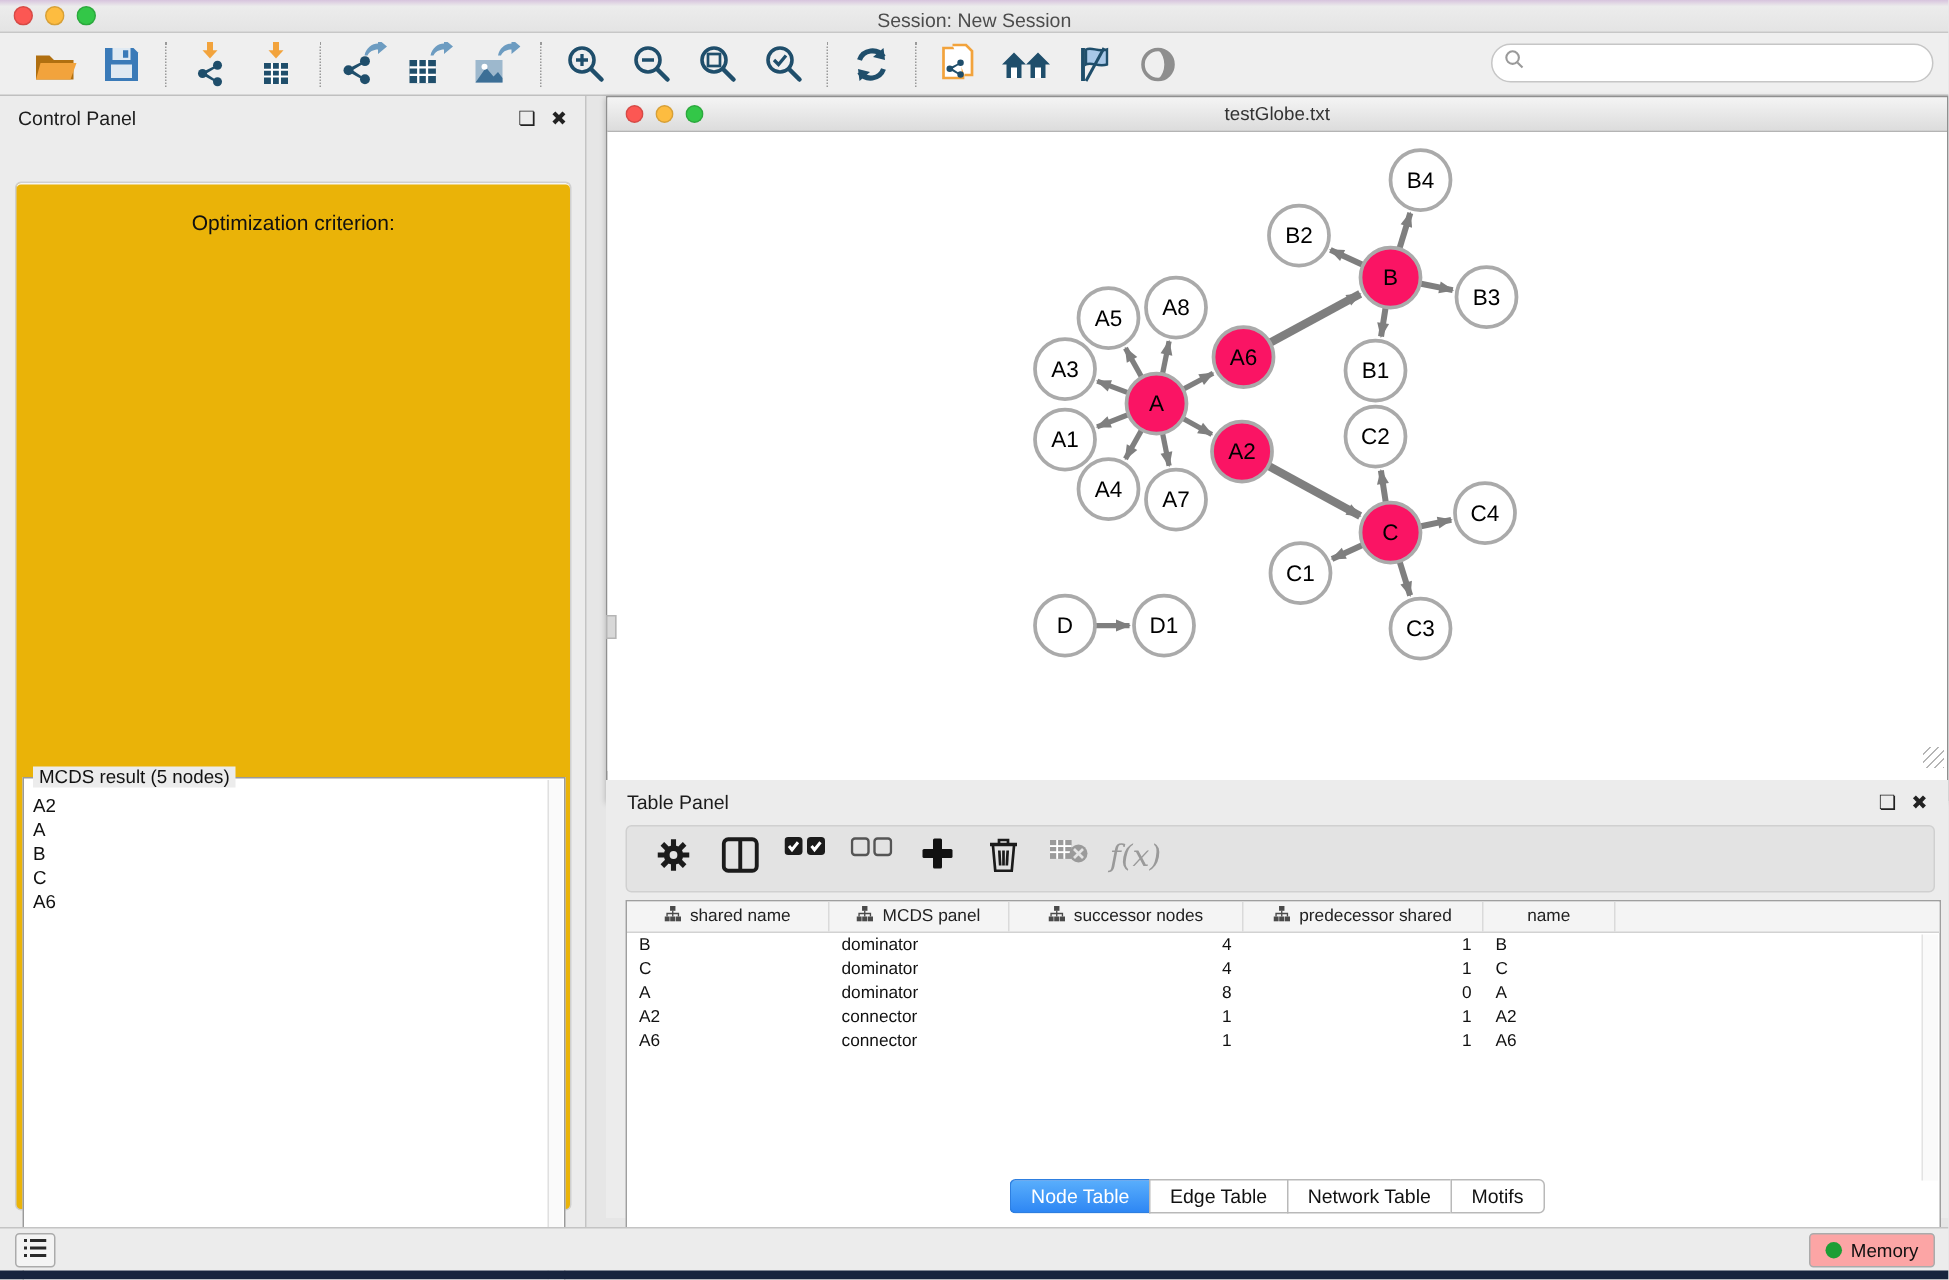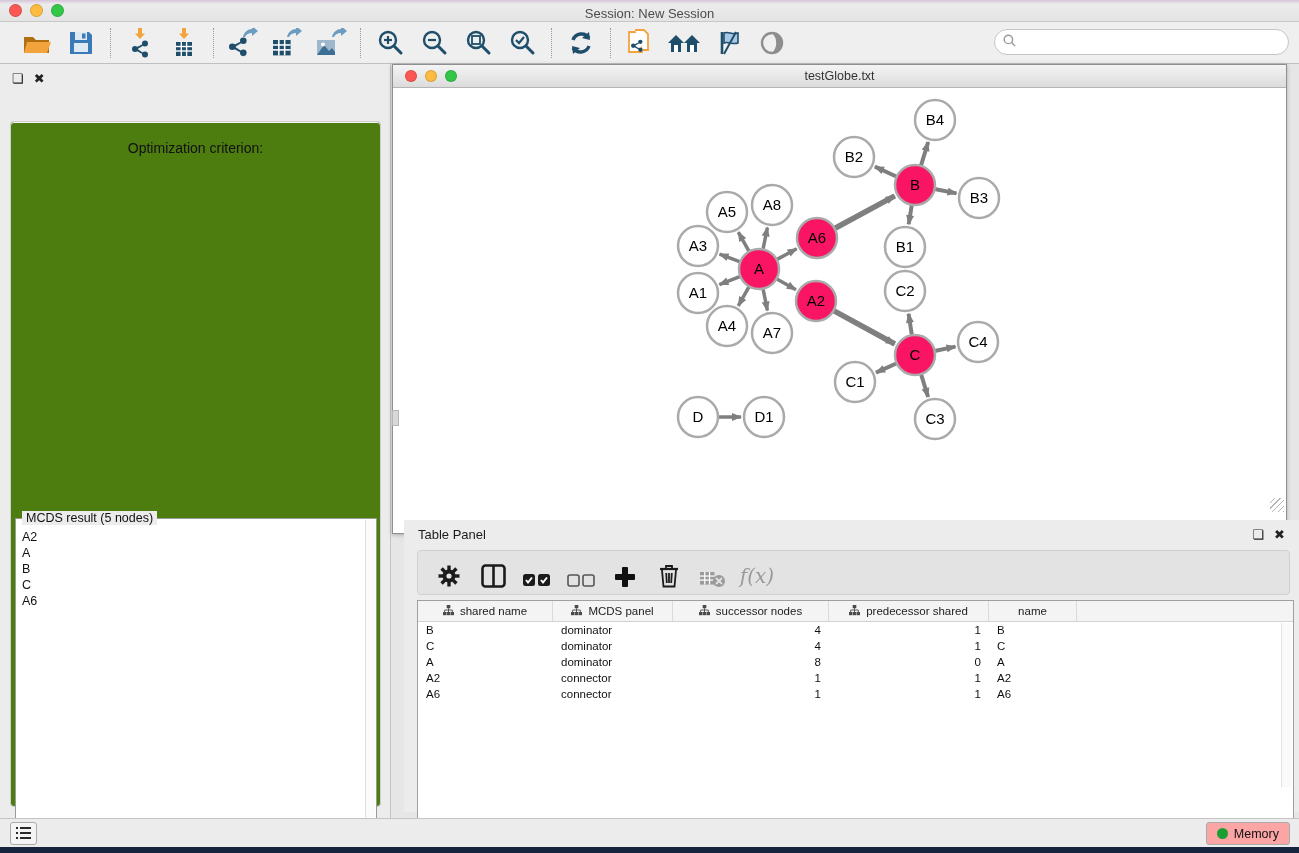--- a/index.html
+++ b/index.html
@@ -323,6 +323,7 @@
 
   <div class="control-panel">
     <div class="panel-header">
+      <span class="ph-title">Control Panel</span>
       <span class="ph-icons">
         <span class="ph-icon">❏</span>
         <span class="ph-icon">✖</span>

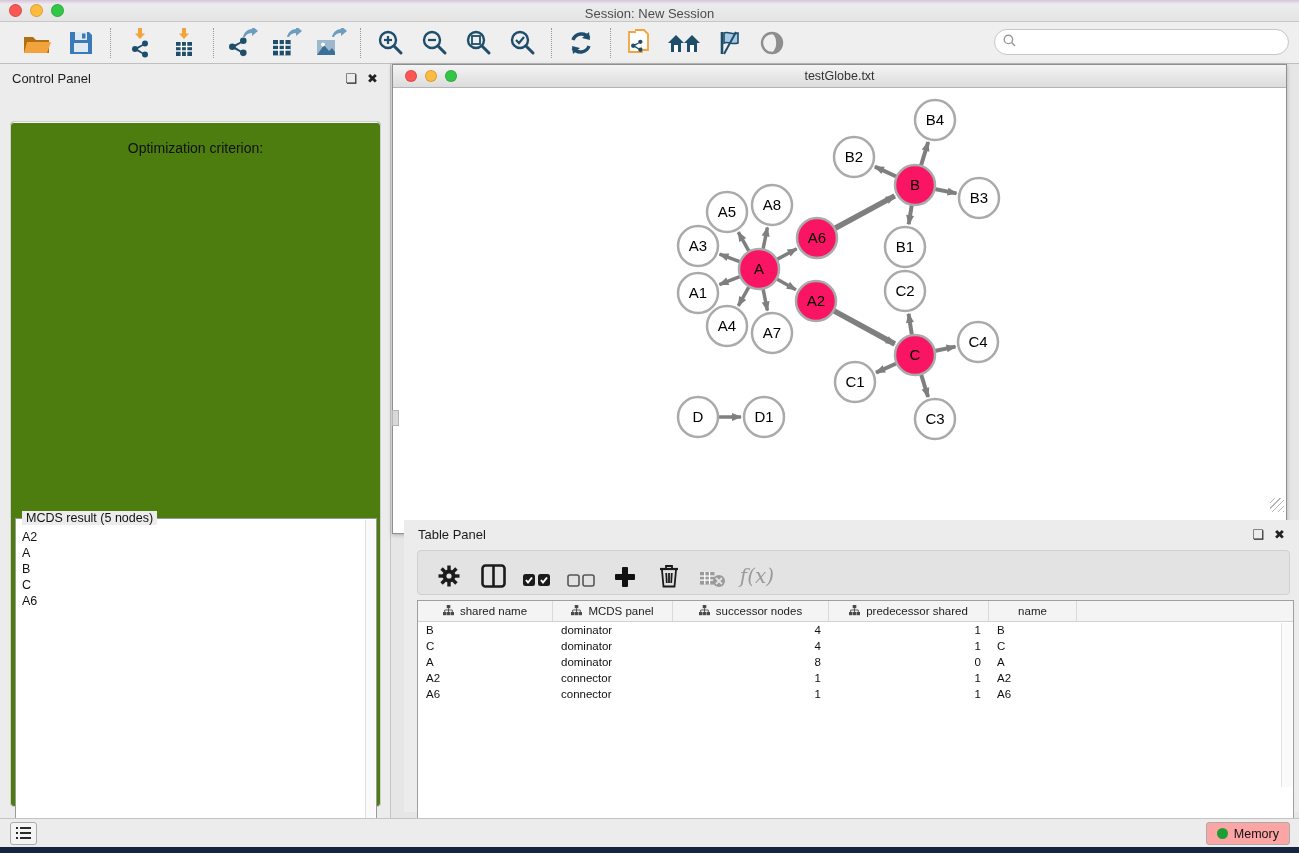--- a/index.html
+++ b/index.html
@@ -66,7 +66,7 @@
      border-left:1px solid #e0e0e0; }
 
   
-  .net-window { position:absolute; left:392px; top:0px; width:895px; height:470px;
+  .net-window { position:absolute; left:404px; top:0px; width:895px; height:470px;
      border:1px solid #8f8f8f; background:#fff; box-shadow:0 1px 4px rgba(0,0,0,.25); }
   .net-titlebar { height:23px; background:linear-gradient(#f4f4f4,#dcdcdc); border-bottom:1px solid #b4b4b4;
      display:flex; align-items:center; justify-content:center; position:relative; }

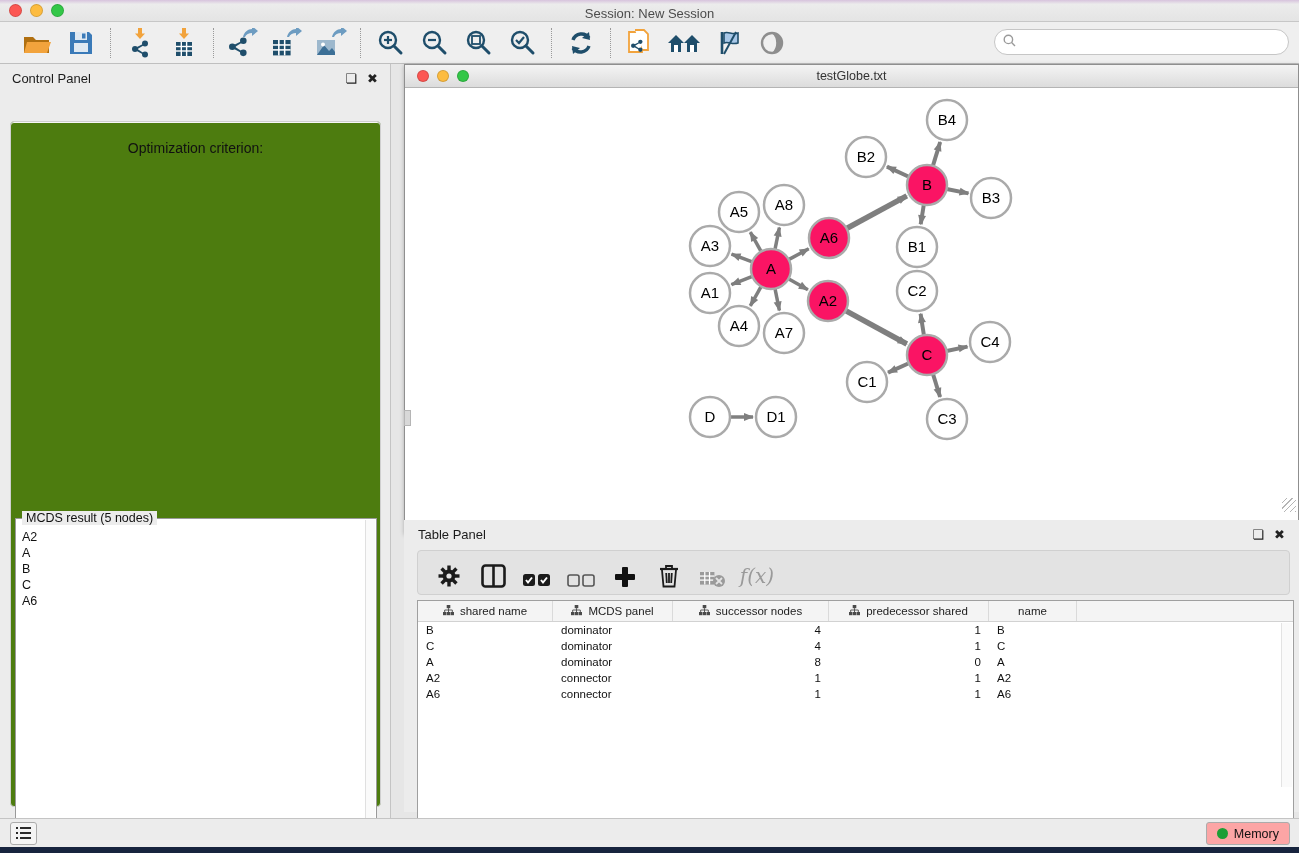--- a/index.html
+++ b/index.html
@@ -43,7 +43,7 @@
   .seg:last-child { border-radius:0 4px 4px 0; border-right:1px solid #b9b9b9; }
   .seg.active { background:linear-gradient(#59aefc,#2e87f4); color:#fff; border-color:#2e7fe0; }
   .cp-body { position:absolute; left:10px; top:57px; width:371px; height:686px;
-     background:#4d7c0f; border:1px solid #cfcfcf; border-radius:4px; box-shadow:inset 0 1px 0 #f6f6f6; }
+     background:#eab308; border:1px solid #cfcfcf; border-radius:4px; box-shadow:inset 0 1px 0 #f6f6f6; }
   .opt-label { margin-top:18px; text-align:center; font-size:14px; color:#111; }
   .dropdown { position:relative; margin:8px auto 0; width:314px; height:23px; background:#fff;
      border:1px solid #b6b6b6; border-radius:4px; display:flex; align-items:center; cursor:pointer; }

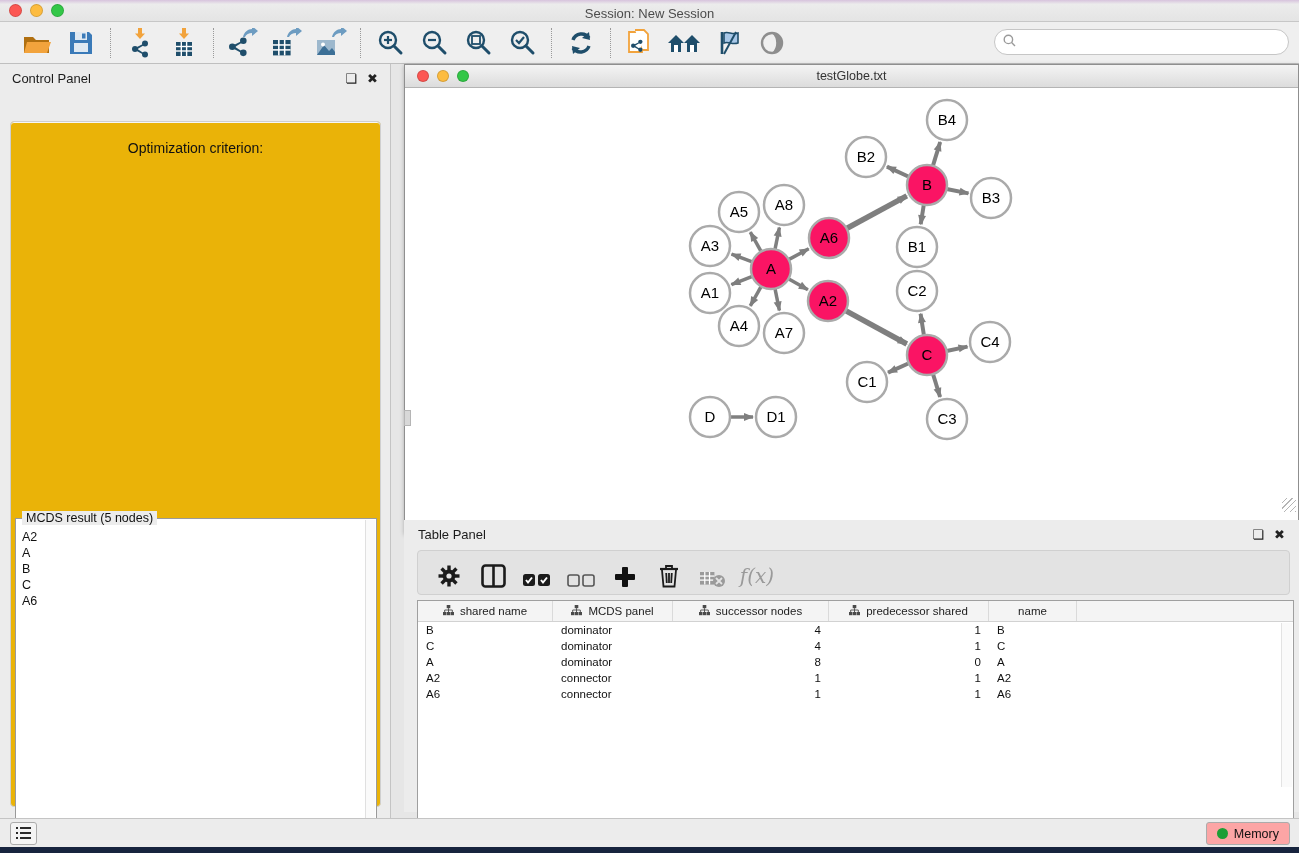--- a/index.html
+++ b/index.html
@@ -86,7 +86,7 @@
   .table-panel .panel-header { padding:0 14px; }
   .tp-toolbar { position:absolute; left:13px; top:30px; width:873px; height:45px; background:#e3e3e3;
      border:1px solid #d0d0d0; border-radius:4px; display:flex; align-items:center; gap:14px; padding-left:16px; }
-  .tp-btn { width:30px; height:30px; display:flex; align-items:flex-end; justify-content:center; cursor:pointer; }
+  .tp-btn { width:30px; height:30px; display:flex; align-items:flex-start; justify-content:center; cursor:pointer; }
   .tp-btn.disabled { cursor:default; }
   .fx-label { font-size:20px; color:#9a9a9a; font-style:italic; font-family:"DejaVu Serif", serif; }
   .table-area { position:absolute; left:13px; top:80px; width:877px; height:238px; background:#fff;

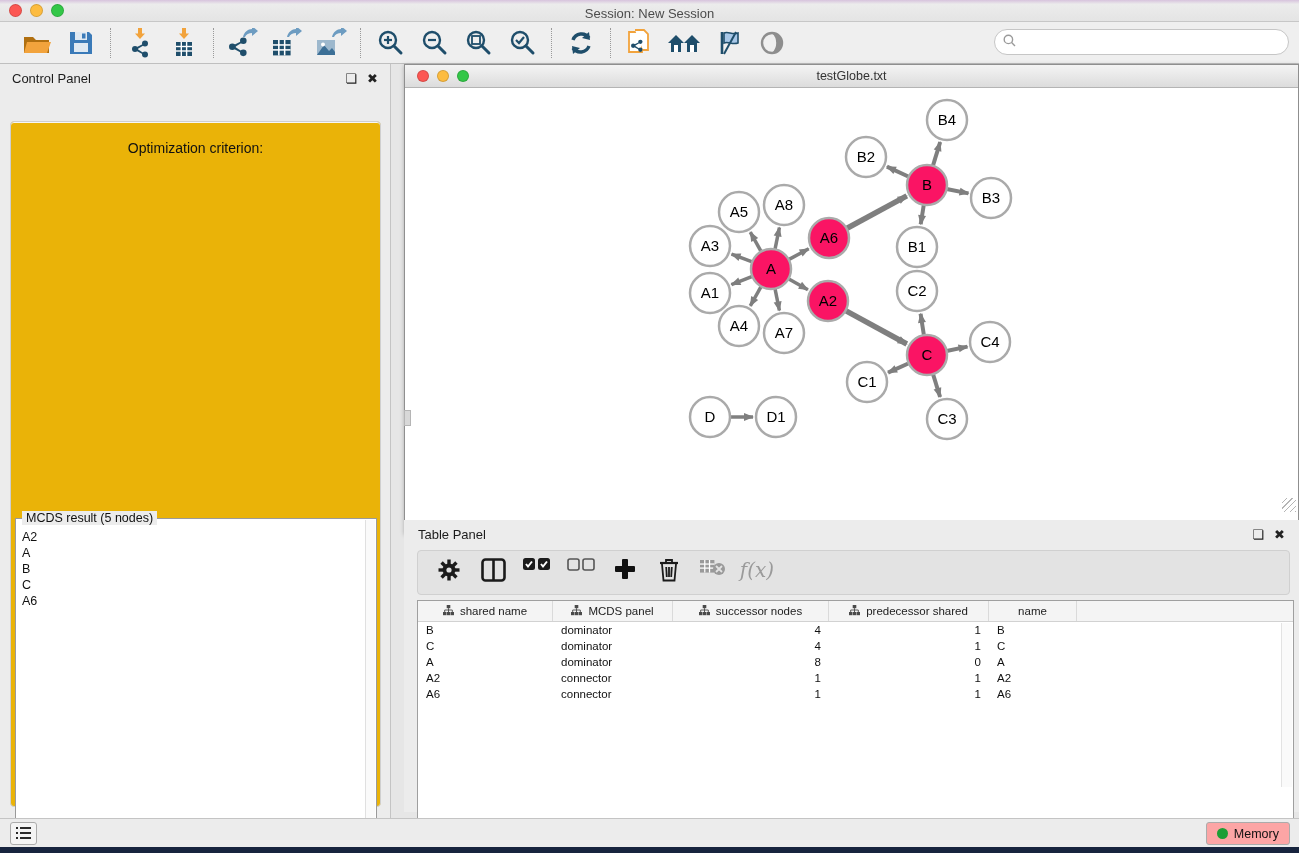--- a/index.html
+++ b/index.html
@@ -660,6 +660,12 @@
         </div>
       <div class="tbl-scroll"></div>
     </div>
+    <div class="tp-tabs" id="tp-tabs">
+        <div class="seg active">Node Table</div>
+        <div class="seg">Edge Table</div>
+        <div class="seg">Network Table</div>
+        <div class="seg">Motifs</div>
+      </div>
   </div>
 </div>
 

